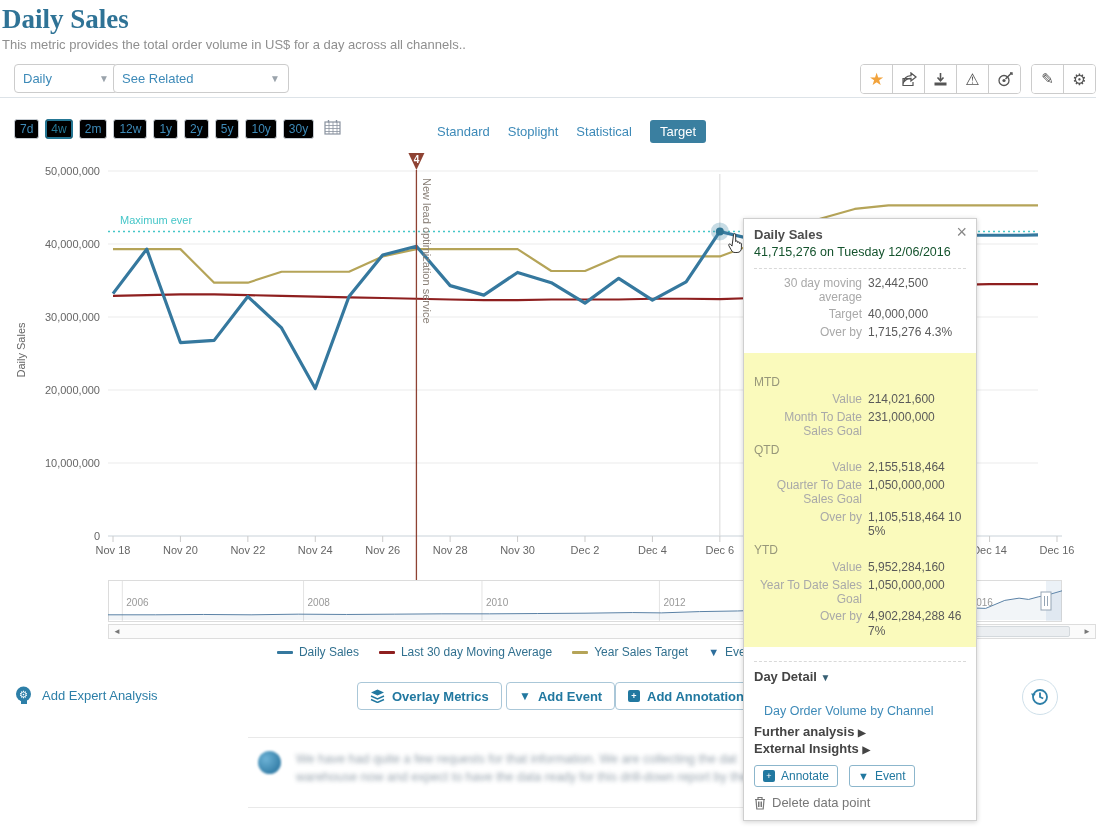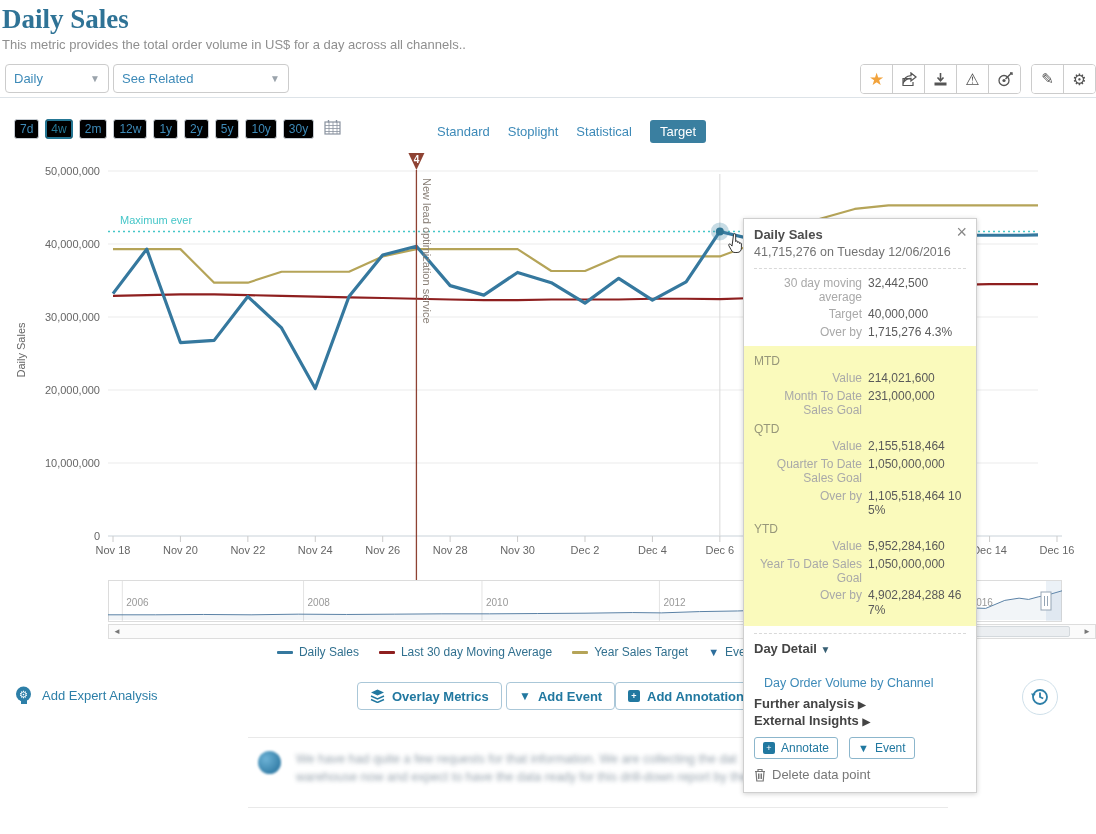--- a/index.html
+++ b/index.html
@@ -71,7 +71,7 @@
   <div class="abs title" style="left:2px;top:4px;">Daily Sales</div>
   <div class="abs desc" style="left:2px;top:37px;">This metric provides the total order volume in US$ for a day across all channels..</div>
 
-  <div class="abs dd" style="left:5px;top:64px;width:86px;">
+  <div class="abs dd" style="left:14px;top:64px;width:86px;">
     <span>Daily</span>
     <span class="caret">▼</span>
   </div>

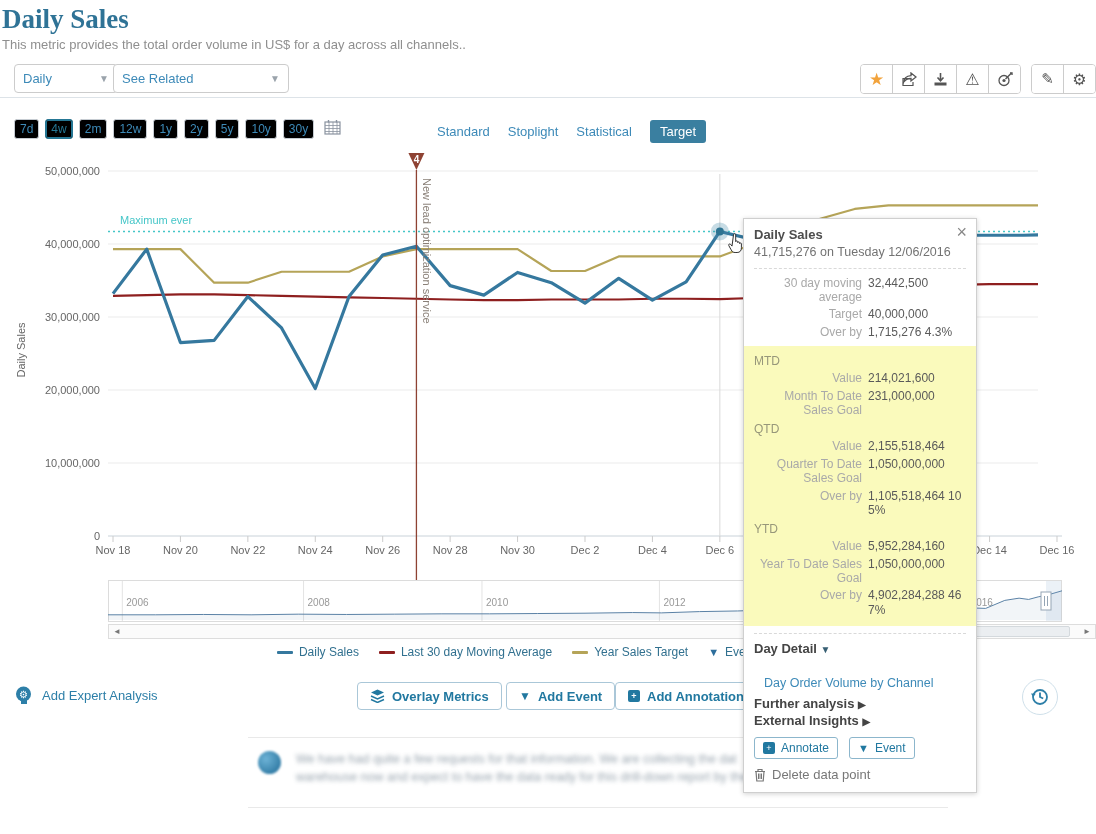--- a/index.html
+++ b/index.html
@@ -45,7 +45,7 @@
   
   .tt{position:absolute;left:743px;top:218px;width:212px;background:#fff;border:1px solid #cfcfcf;box-shadow:0 1px 5px rgba(0,0,0,.18);padding:8px 10px 10px;z-index:50;font-size:12px;}
   .tt-title{font-size:13px;font-weight:bold;color:#4d4d4d;}
-  .tt-sub{color:#737373;font-size:12.5px;line-height:1.25;margin-top:3px;}
+  .tt-sub{color:#14532d;font-size:12.5px;line-height:1.25;margin-top:3px;}
   .tt-close{position:absolute;right:9px;top:3px;font-size:18px;color:#888;cursor:pointer;}
   .dash{border:0;border-top:1px dashed #d9d9d9;margin:7px 0;}
   .tt-row{display:grid;grid-template-columns:108px 1fr;column-gap:6px;margin:3px 0;}

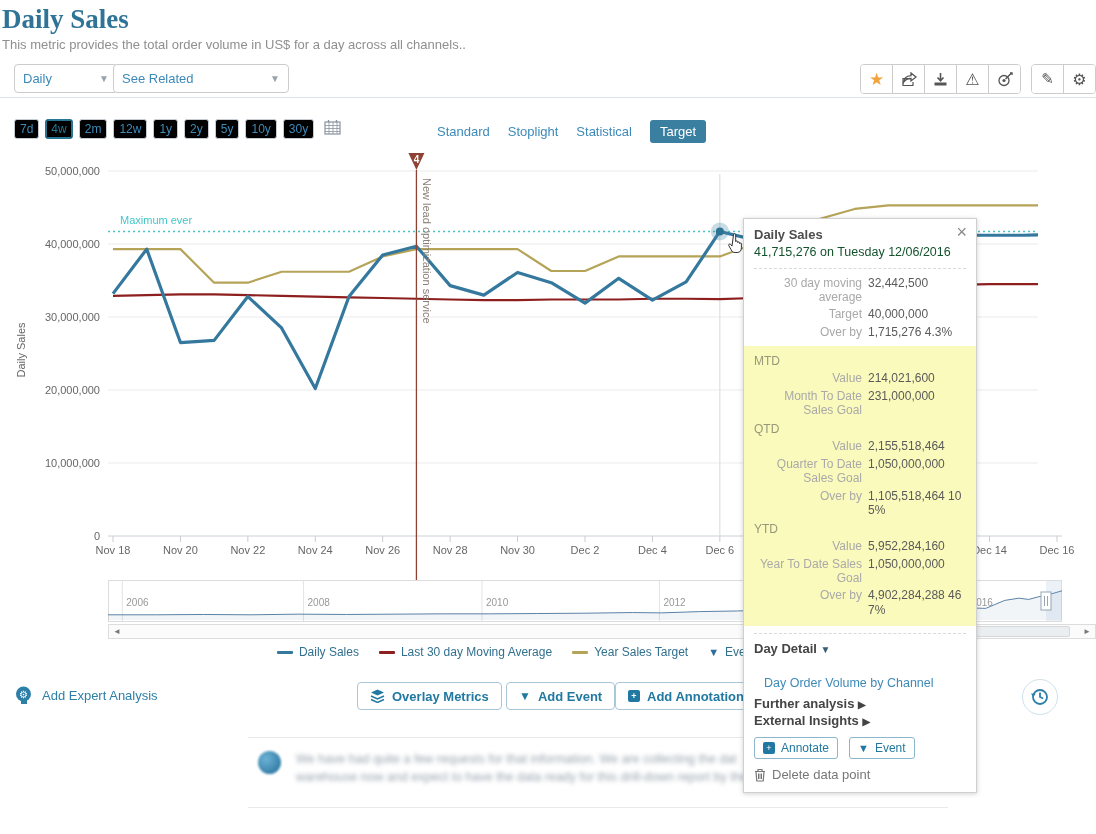--- a/index.html
+++ b/index.html
@@ -51,7 +51,7 @@
   .tt-row{display:grid;grid-template-columns:108px 1fr;column-gap:6px;margin:3px 0;}
   .tt-l{text-align:right;color:#a9a9a9;line-height:1.2;}
   .tt-v{color:#5a5a5a;line-height:1.2;word-break:break-all;}
-  .tt-yellow{background:#fafabc;margin:7px -10px;padding:3px 10px 6px;}
+  .tt-yellow{background:#fafabc;margin:14px -10px;padding:17px 10px 6px;}
   .tt-sec{color:#97977a;margin:5px 0 2px;}
   .tt-dd{font-size:13px;font-weight:bold;color:#444;margin:2px 0 20px;cursor:pointer;}
   .tt-dd .c{font-size:10px;color:#375f73;}

